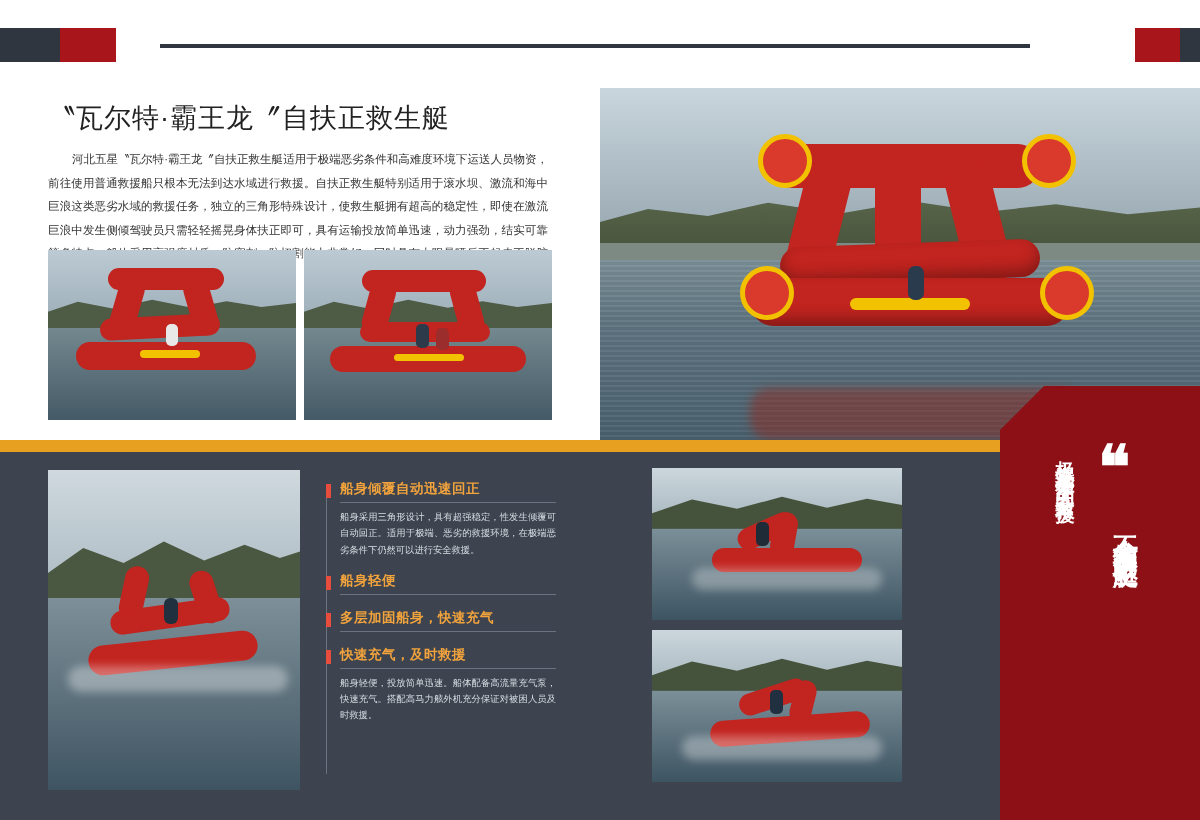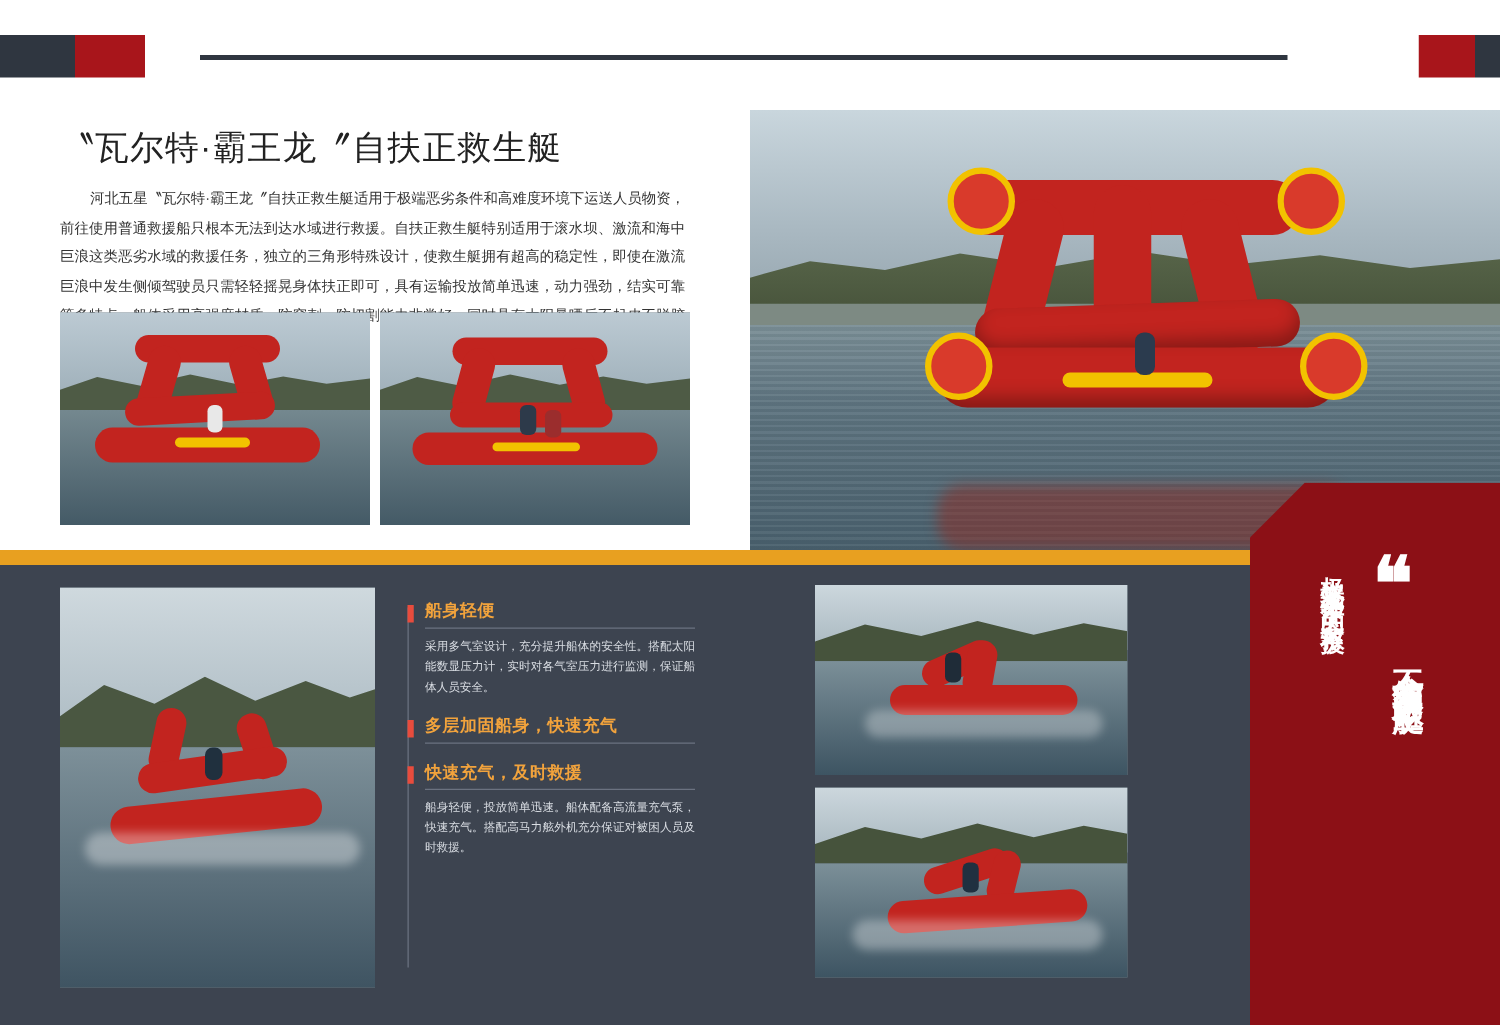--- a/index.html
+++ b/index.html
@@ -242,6 +242,12 @@
   <div class="feat-rail"></div>
   <div class="features">
 
+    <div class="feat">
+      <div class="tick"></div>
+      <div class="ttl">船身倾覆自动迅速回正</div>
+      <div class="rule"></div>
+      <div class="txt">船身采用三角形设计，具有超强稳定，性发生倾覆可自动回正。适用于极端、恶劣的救援环境，在极端恶劣条件下仍然可以进行安全救援。</div>
+    </div>
 
     <div class="feat">
       <div class="tick"></div>

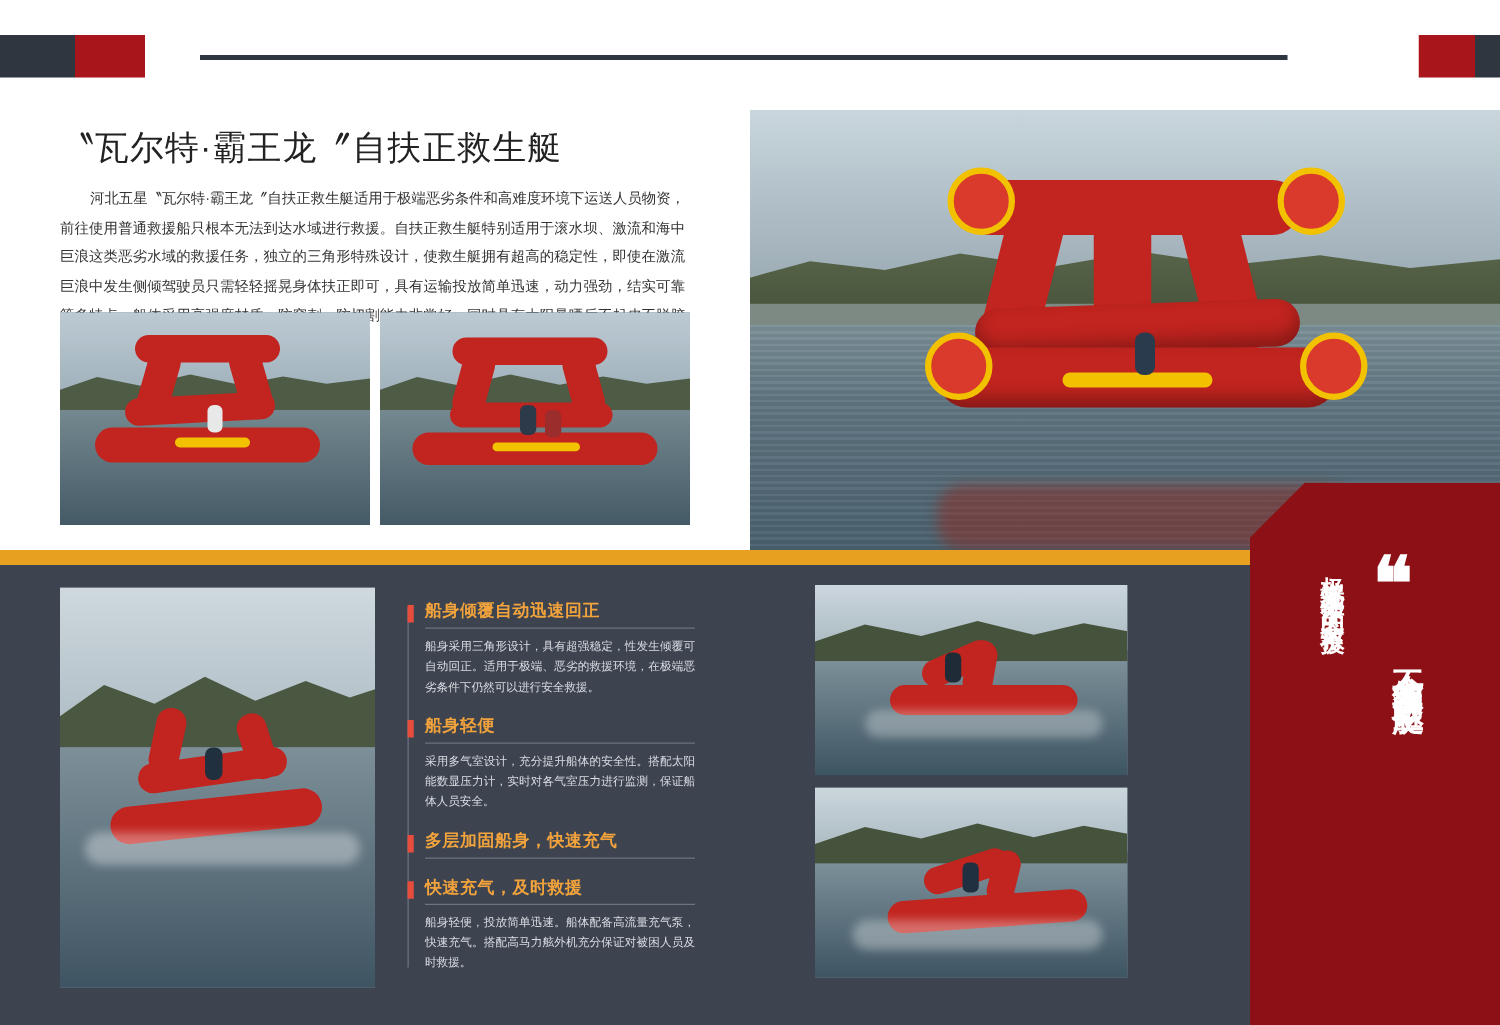--- a/index.html
+++ b/index.html
@@ -253,7 +253,6 @@
       <div class="tick"></div>
       <div class="ttl">船身轻便</div>
       <div class="rule"></div>
-      <div class="txt">采用多气室设计，充分提升船体的安全性。搭配太阳能数显压力计，实时对各气室压力进行监测，保证船体人员安全。</div>
     </div>
 
     <div class="feat">

